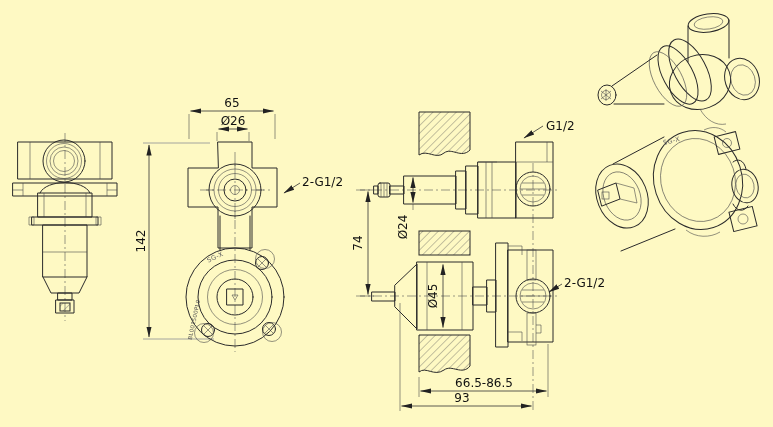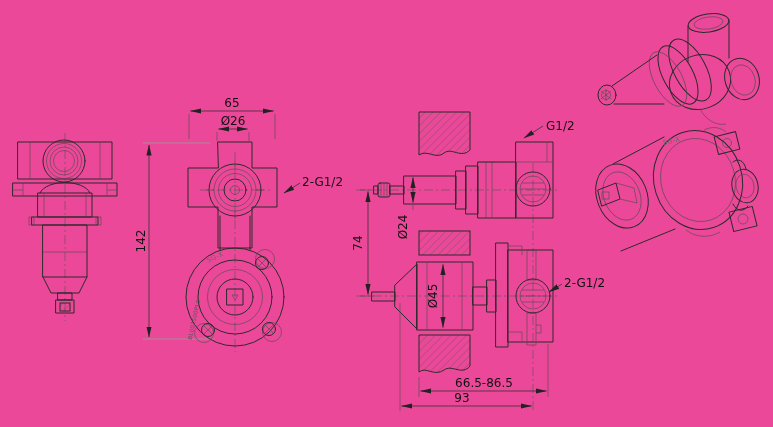--- a/index.html
+++ b/index.html
@@ -3,7 +3,7 @@
 <meta charset="utf-8">
 <style>
   html,body{margin:0;padding:0;background:#ffffff;}
-  .stage{position:relative;width:773px;height:427px;background:#ec4899;overflow:hidden;
+  .stage{position:relative;width:773px;height:427px;background:#fef9c3;overflow:hidden;
          font-family:"DejaVu Sans", sans-serif;}
   svg{display:block;}
   .ln{fill:none;stroke:#2b2b2b;stroke-width:1;stroke-linejoin:round;stroke-linecap:round;}

